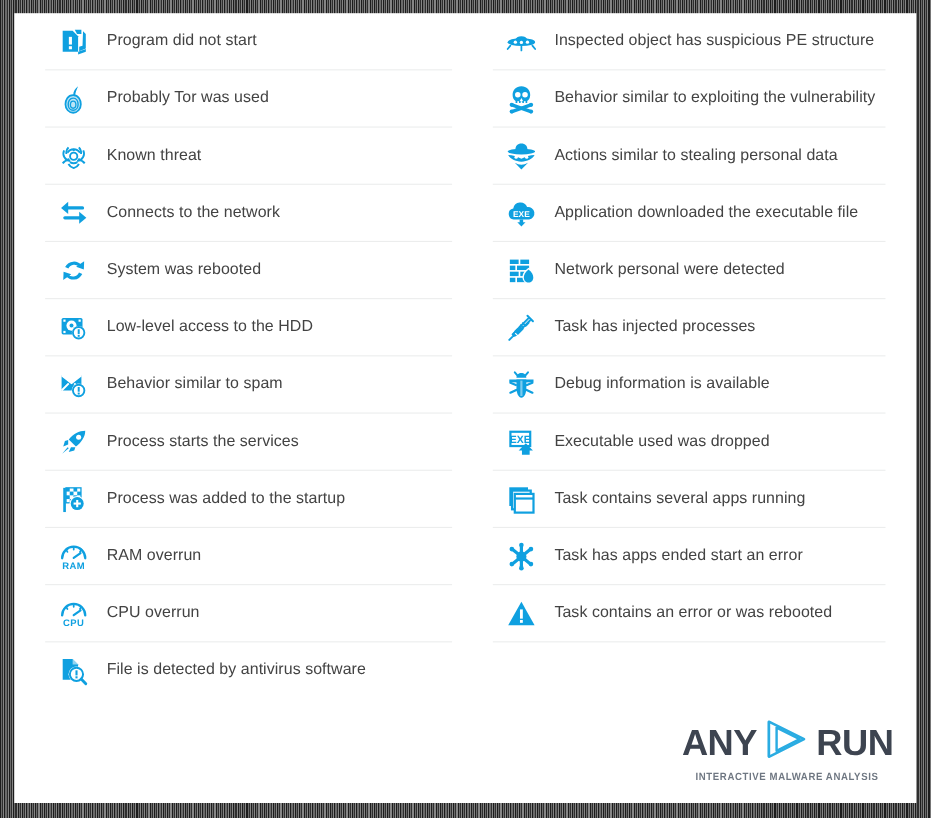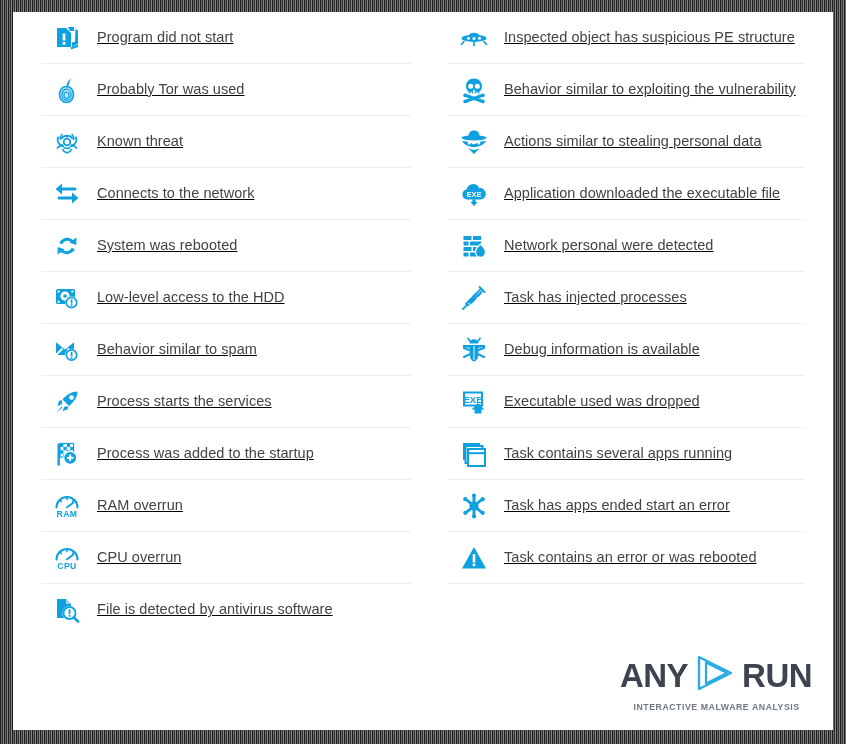--- a/index.html
+++ b/index.html
@@ -41,7 +41,6 @@
     width: 820px;
     display: flex;
     flex-direction: row;
-    text-decoration: underline;
   }
   .column {
     width: 410px;

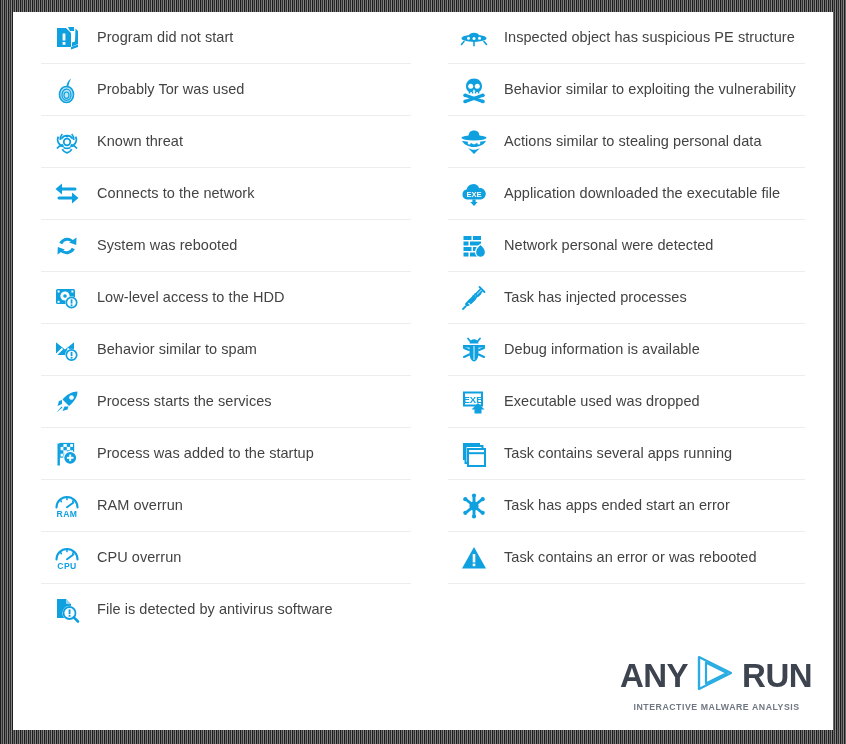--- a/index.html
+++ b/index.html
@@ -86,7 +86,7 @@
     right: 26px;
     bottom: 18px;
     width: 182px;
-    text-align: right;
+    text-align: left;
   }
   #logo-main {
     display: flex;

